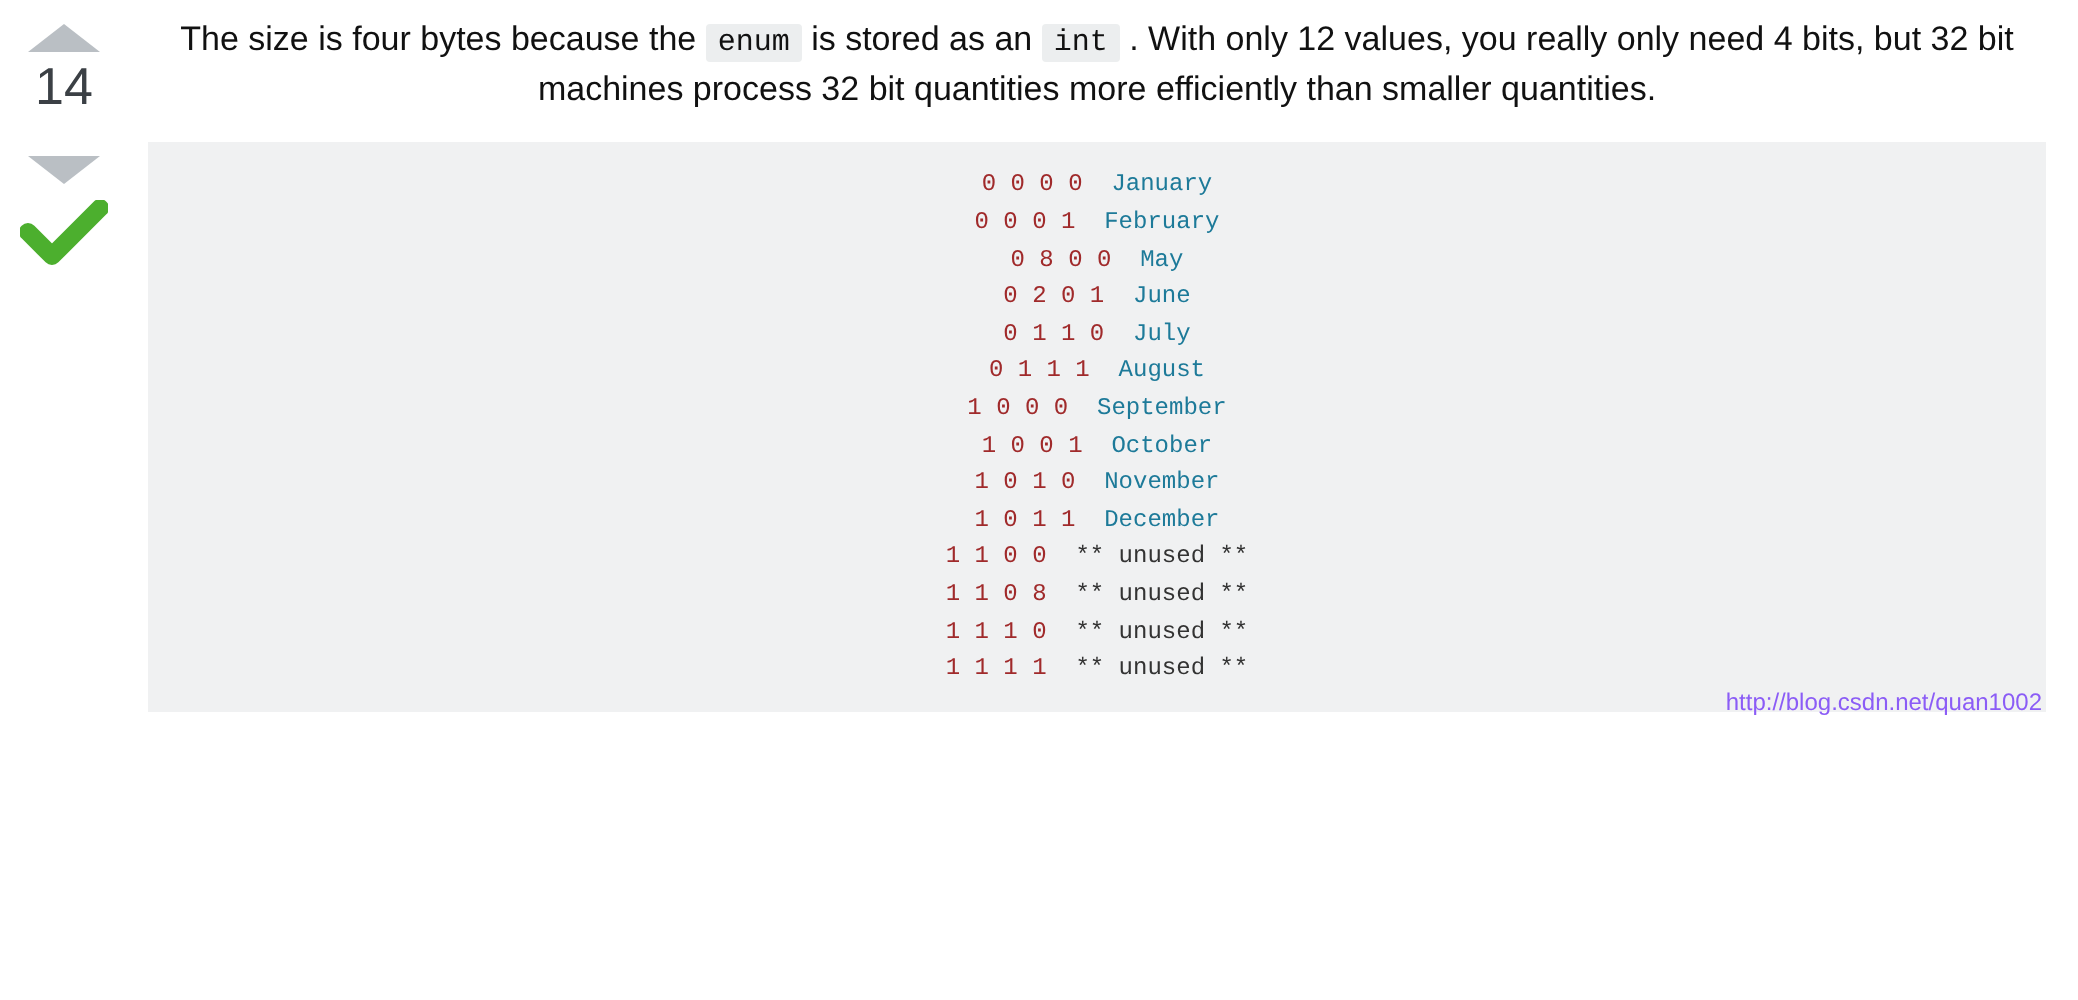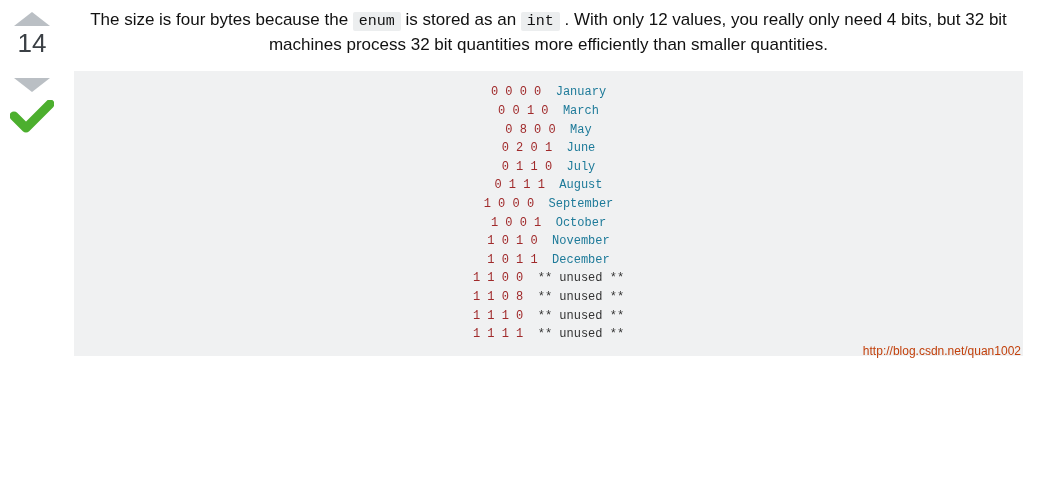--- a/index.html
+++ b/index.html
@@ -103,6 +103,7 @@
     </p>
     <div class="code-block" id="code-block">
         <div class="code-line"><span class="num-red">0 0 0 0</span>  <span class="month">January</span></div>
+        <div class="code-line"><span class="num-red">0 0 0 1</span>  <span class="month">February</span></div>
         <div class="code-line"><span class="num-red">0 0 1 0</span>  <span class="month">March</span></div>
         <div class="code-line"><span class="num-red">0 8 0 0</span>  <span class="month">May</span></div>
         <div class="code-line"><span class="num-red">0 2 0 1</span>  <span class="month">June</span></div>

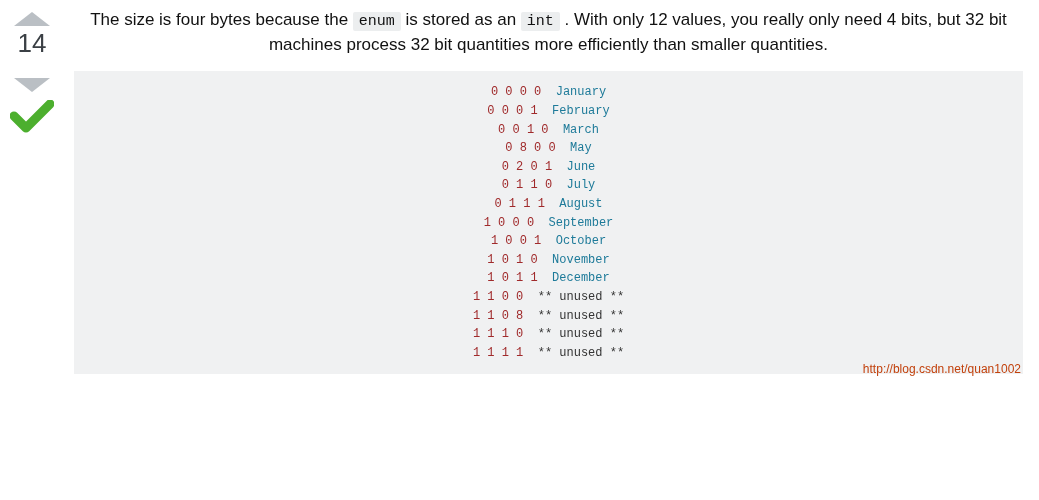--- a/index.html
+++ b/index.html
@@ -104,7 +104,6 @@
     <div class="code-block" id="code-block">
         <div class="code-line"><span class="num-red">0 0 0 0</span>  <span class="month">January</span></div>
         <div class="code-line"><span class="num-red">0 0 0 1</span>  <span class="month">February</span></div>
-        <div class="code-line"><span class="num-red">0 0 1 0</span>  <span class="month">March</span></div>
         <div class="code-line"><span class="num-red">0 8 0 0</span>  <span class="month">May</span></div>
         <div class="code-line"><span class="num-red">0 2 0 1</span>  <span class="month">June</span></div>
         <div class="code-line"><span class="num-red">0 1 1 0</span>  <span class="month">July</span></div>

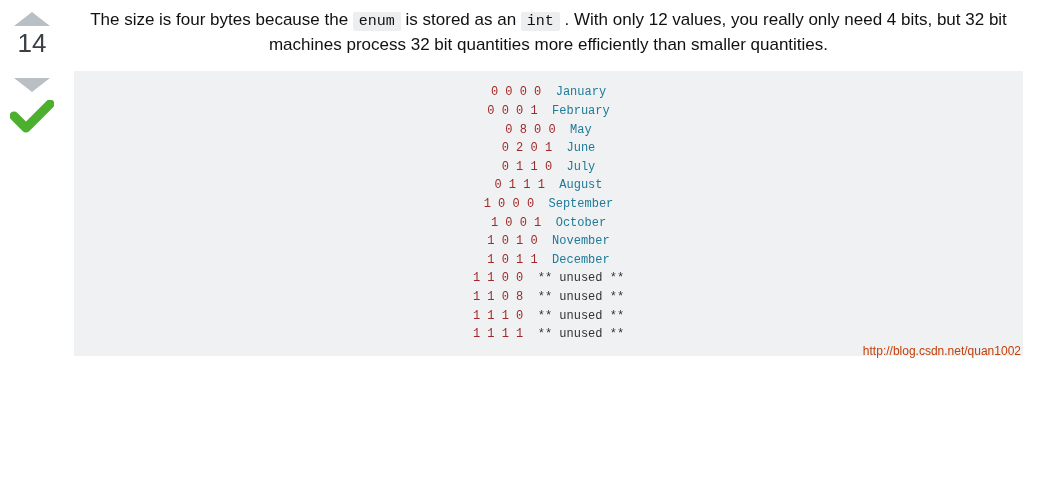--- a/index.html
+++ b/index.html
@@ -78,7 +78,7 @@
       right: 18px;
       bottom: 6px;
       font-size: 12px;
-      color: #c2410c;
+      color: #8b5cf6;
       font-family: Arial, sans-serif;
       pointer-events: none;
     }

